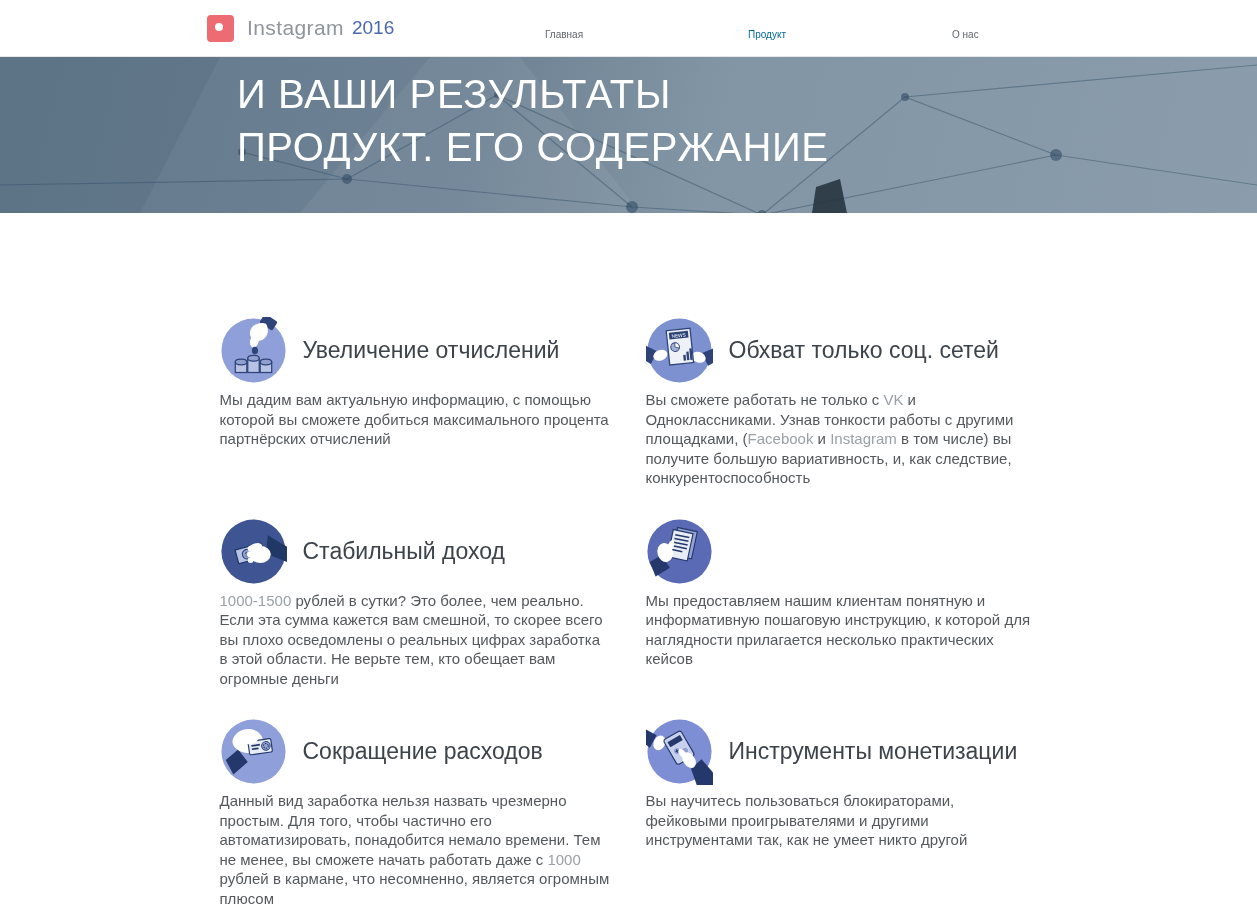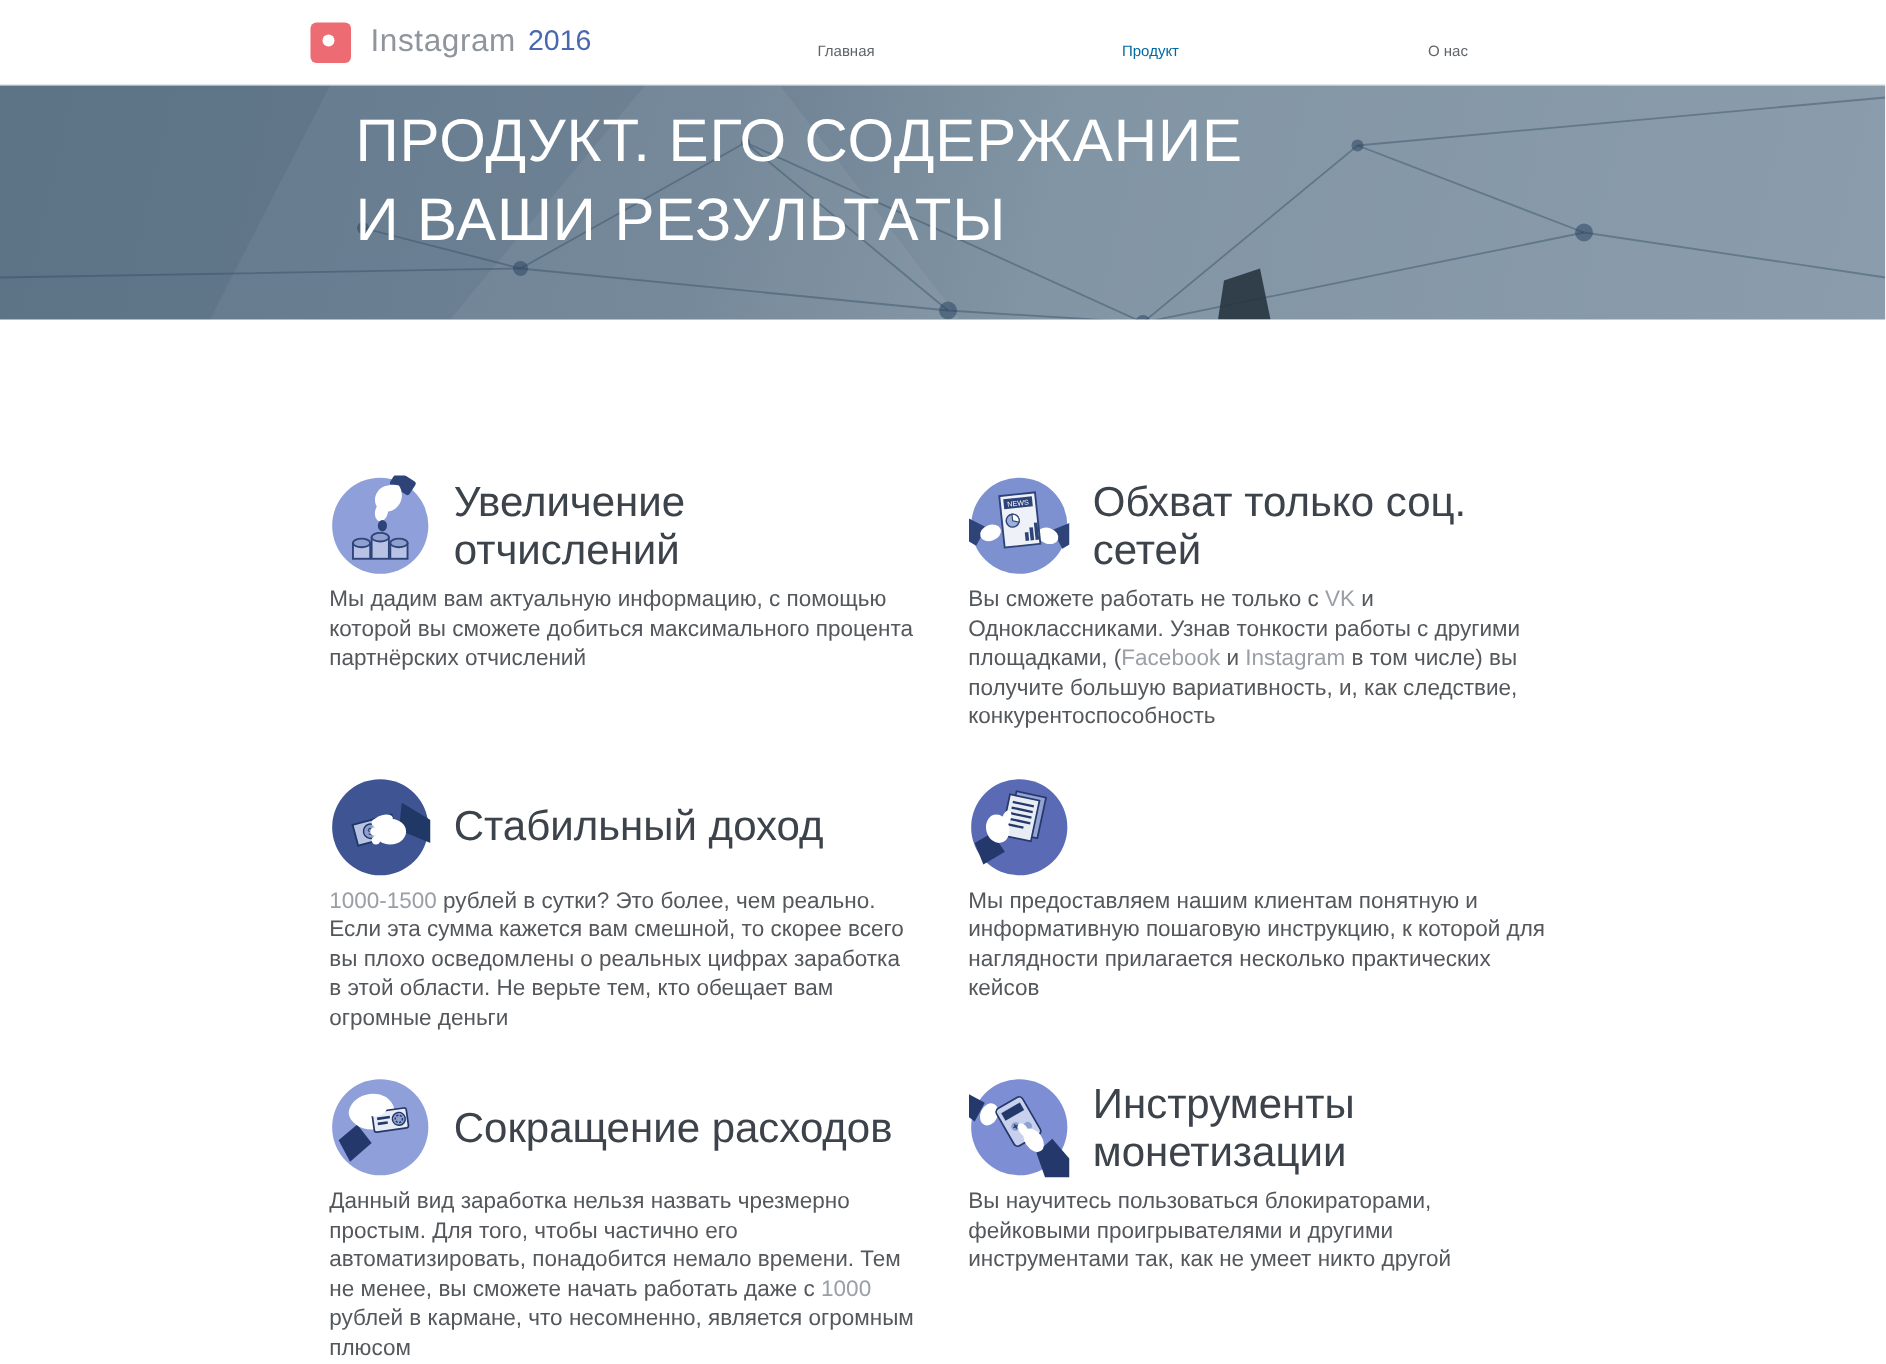--- a/index.html
+++ b/index.html
@@ -77,8 +77,8 @@
       <polygon points="816,130 840,122 847,156 812,156" fill="#273540" opacity="0.9"></polygon>
     </svg>
     <div class="hero-title">
+      <div>И ВАШИ РЕЗУЛЬТАТЫ</div>
       <div>ПРОДУКТ. ЕГО СОДЕРЖАНИЕ</div>
-      <div>И ВАШИ РЕЗУЛЬТАТЫ</div>
     </div>
   </div>
 

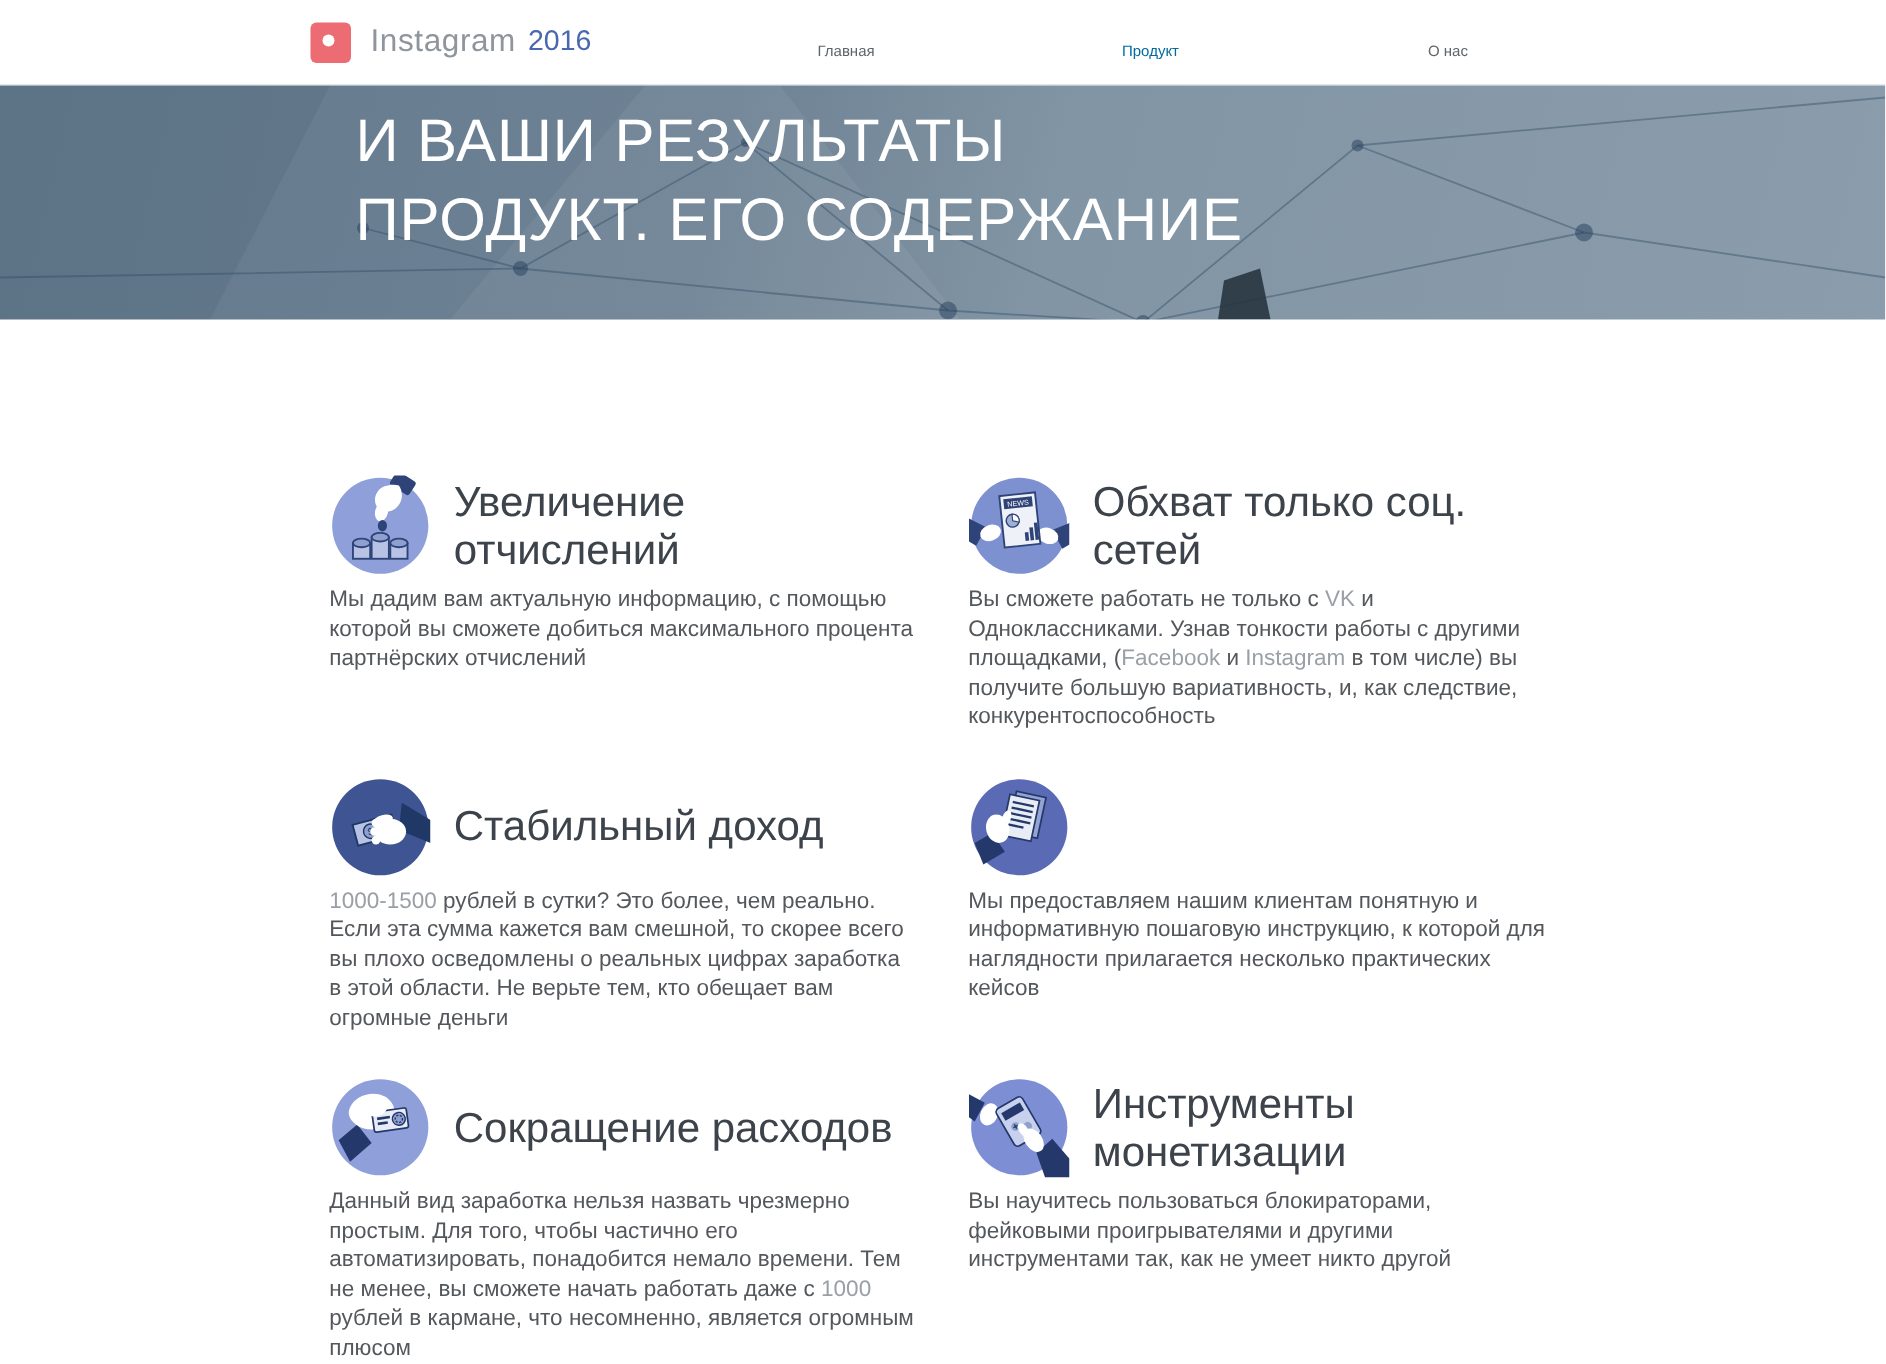--- a/index.html
+++ b/index.html
@@ -31,7 +31,7 @@
   .feature { margin-bottom:30px; }
   .feature-head { display:flex; align-items:center; }
   .ficon { width:67px; height:67px; flex:none; display:block; }
-  .feature-title { margin-left:16px; font-size:28px; color:#3c434b; font-weight:400; }
+  .feature-title { margin-left:16px; font-size:23px; color:#3c434b; font-weight:400; }
   .feature-body { margin-top:6px; font-size:15px; line-height:19.5px; color:#54585c; max-width:392px; }
   .muted { color:#9aa0a6; }
 </style>

